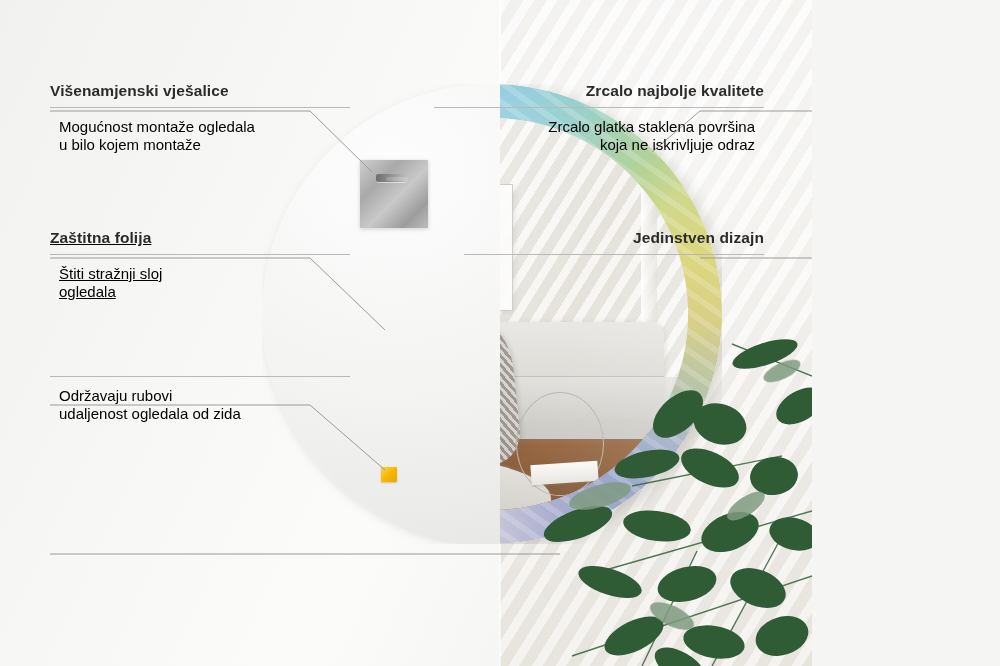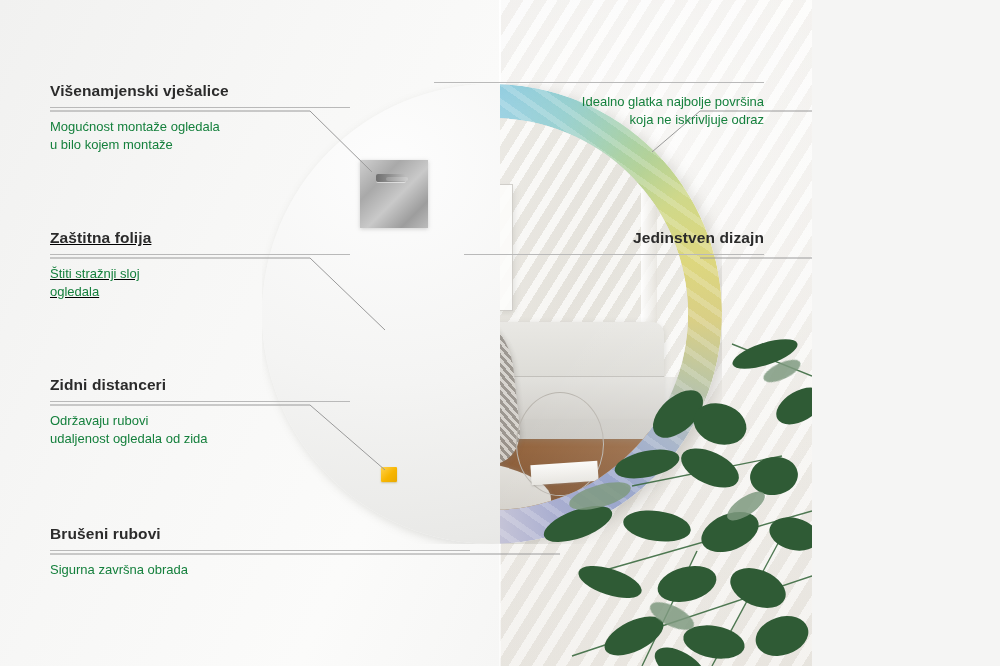--- a/index.html
+++ b/index.html
@@ -314,6 +314,7 @@
   </div>
 
   <div class="label right" id="lbl-quality">
+    <h3>Zrcalo najbolje kvalitete</h3>
     <div class="rule"></div>
     <p>
       <span>Idealno glatka najbolje površina</span><br>

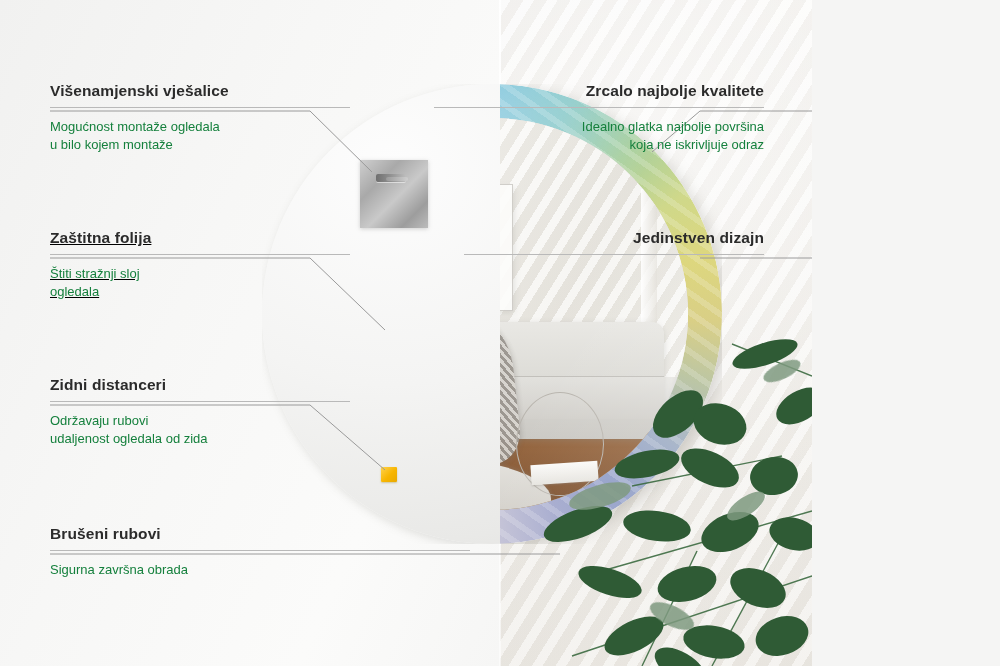--- a/index.html
+++ b/index.html
@@ -195,7 +195,7 @@
     height:1px;background:#b9b9b9;margin-bottom:10px;
   }
   .label p{
-    margin:0;font-size:13px;line-height:17.5px;color:#15803d;font-weight:normal;
+    margin:9px;font-size:15px;line-height:17.5px;color:#000000;font-weight:normal;
   }
   .label.left{text-align:left;}
   .label.right{text-align:right;}

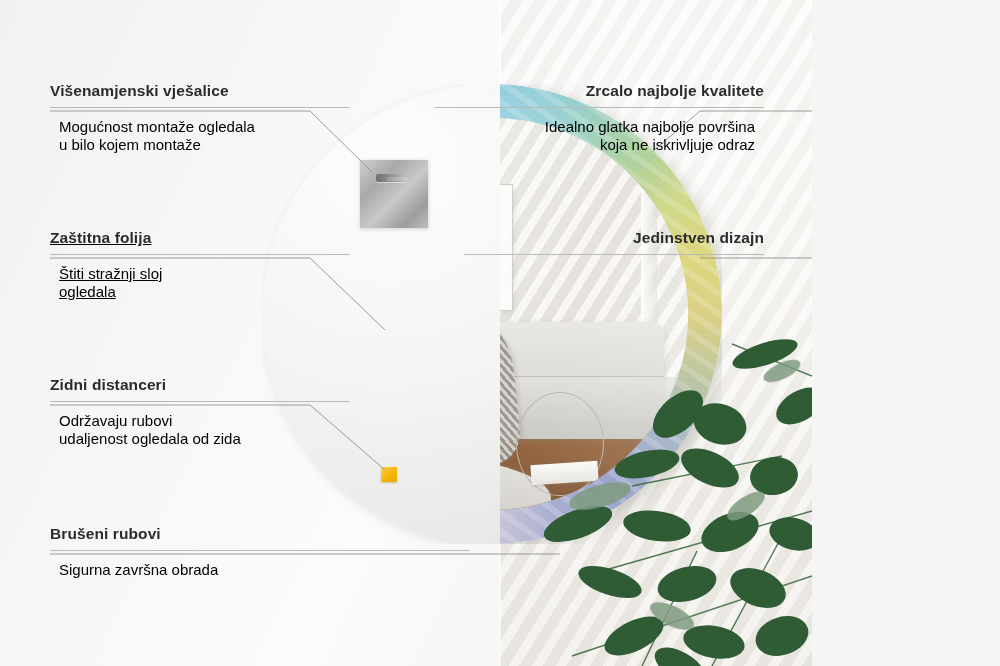--- a/index.html
+++ b/index.html
@@ -317,7 +317,7 @@
     <h3>Zrcalo najbolje kvalitete</h3>
     <div class="rule"></div>
     <p>
-      <span>Idealno glatka najbolje površina</span><br>
+      <span>Zrcalo glatka staklena površina</span><br>
       <span>koja ne iskrivljuje odraz</span>
     </p>
   </div>

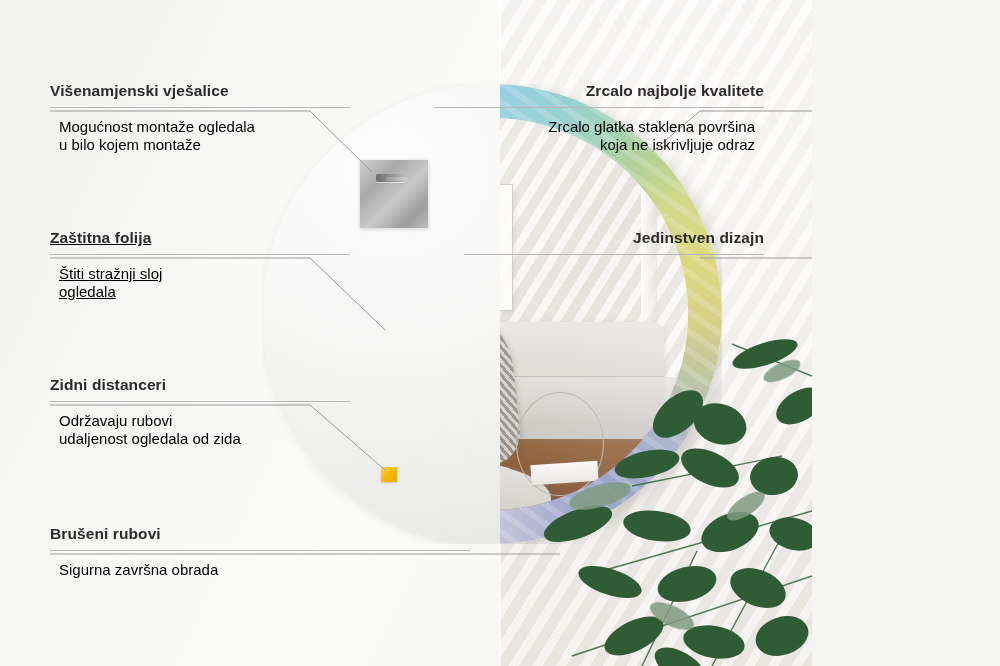--- a/index.html
+++ b/index.html
@@ -299,7 +299,6 @@
   </div>
 
   <div class="label left" id="lbl-spacers">
-    <h3>Zidni distanceri</h3>
     <div class="rule"></div>
     <p>
       <span>Održavaju rubovi</span><br>

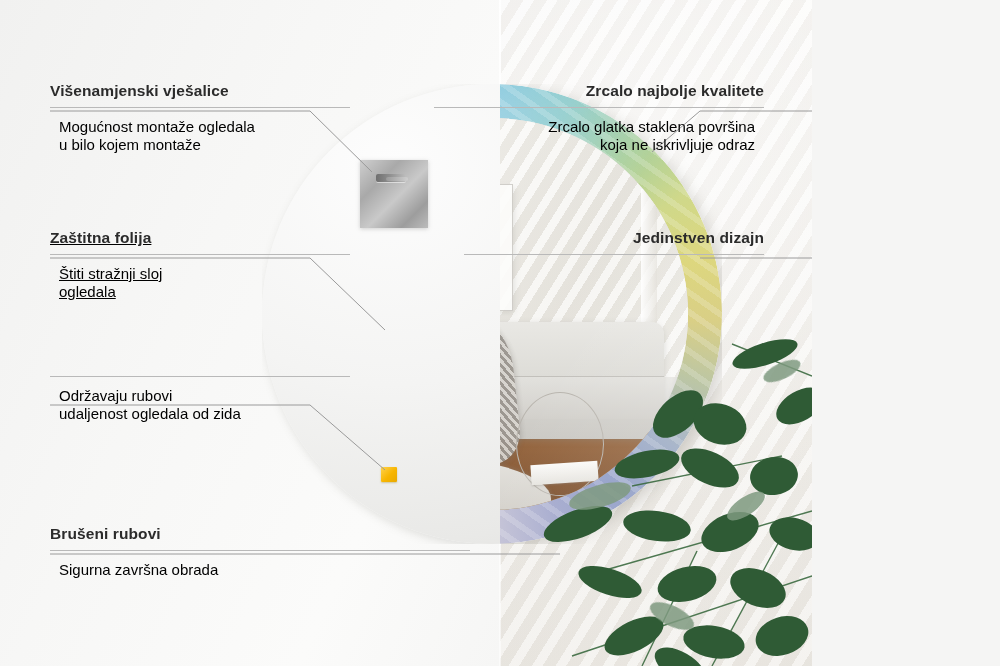--- a/index.html
+++ b/index.html
@@ -306,11 +306,6 @@
     </p>
   </div>
 
-  <div class="label left" id="lbl-edges">
-    <h3>Brušeni rubovi</h3>
-    <div class="rule"></div>
-    <p>Sigurna završna obrada</p>
-  </div>
 
   <div class="label right" id="lbl-quality">
     <h3>Zrcalo najbolje kvalitete</h3>

